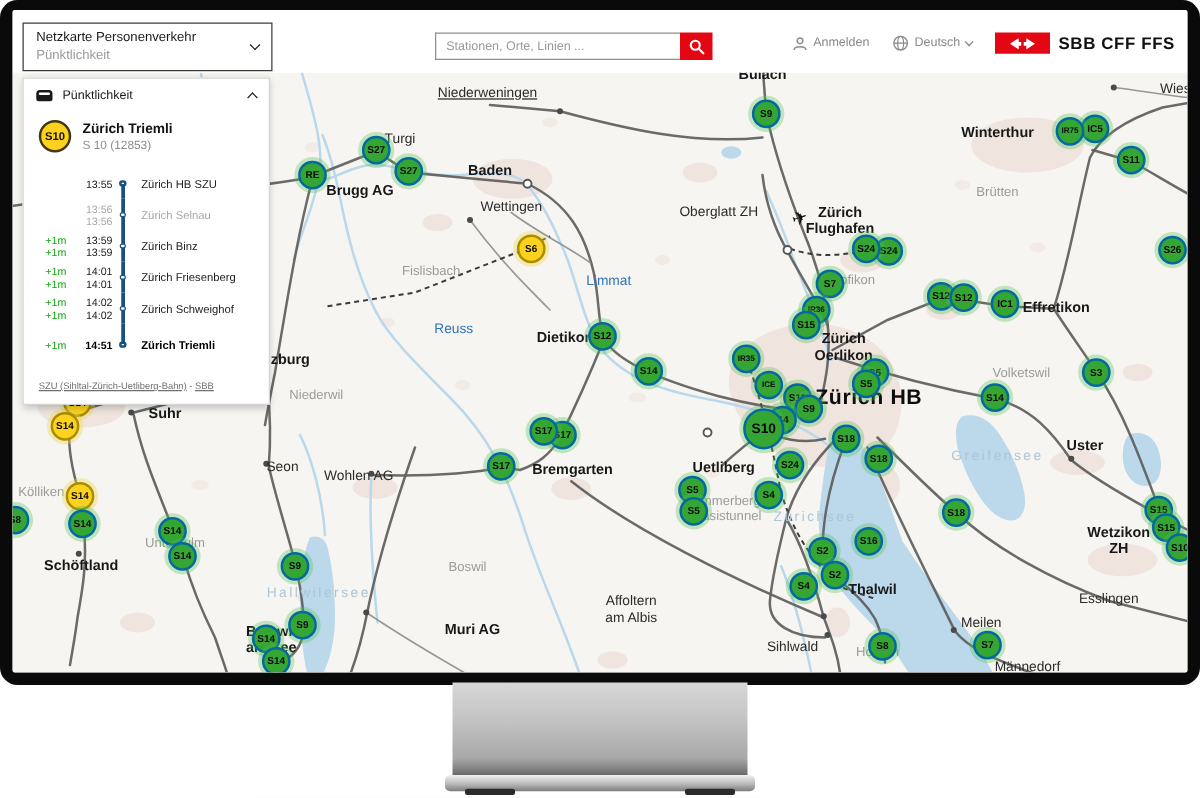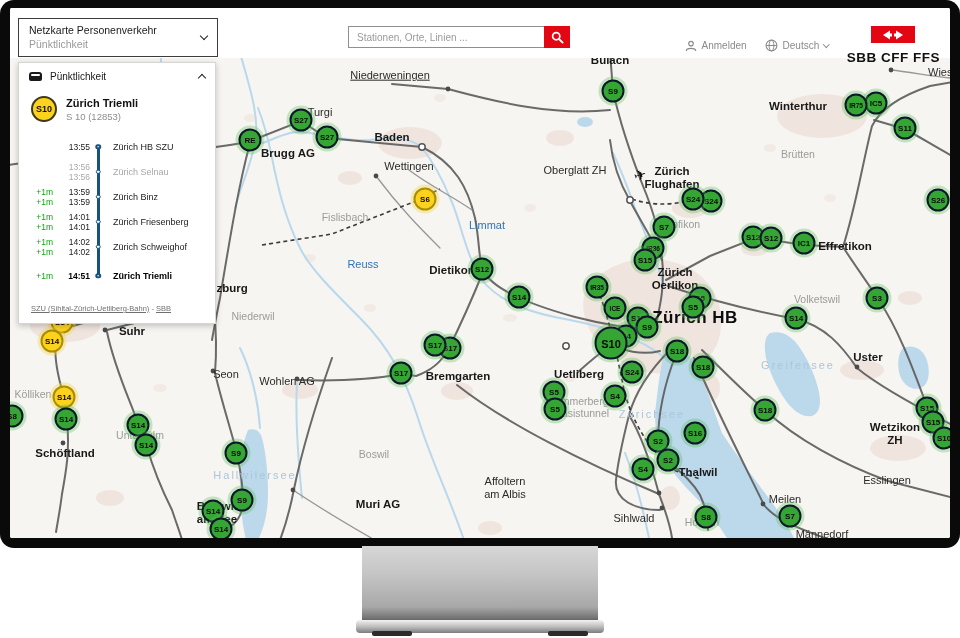--- a/index.html
+++ b/index.html
@@ -31,7 +31,7 @@
   .hdr-right{position:absolute;right:10px;top:18px;display:flex;align-items:center;gap:18px;z-index:5;}
   .hdr-item{display:flex;align-items:center;gap:5px;color:#8a8a8a;font-size:10px;cursor:pointer;}
   .hdr-item .chev{width:4.5px;height:4.5px;border-color:#8a8a8a;}
-  .sbb-logo{display:flex;align-items:center;gap:7px;cursor:pointer;flex-direction:column;}
+  .sbb-logo{display:flex;align-items:center;gap:7px;cursor:pointer;}
   .sbb-flag{width:44px;height:17px;background:#e30613;display:flex;align-items:center;justify-content:center;}
   .sbb-word{font-size:13.5px;font-weight:bold;color:#111;letter-spacing:.5px;}
 

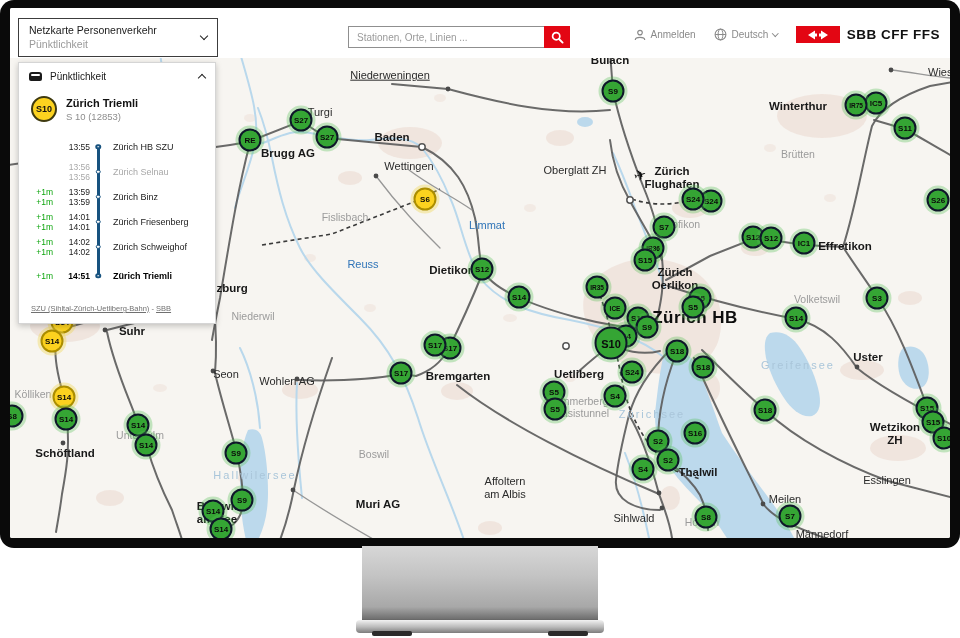--- a/index.html
+++ b/index.html
@@ -90,7 +90,7 @@
 
   .badge{position:absolute;transform:translate(-50%,-50%);width:23px;height:23px;border-radius:50%;
     display:flex;align-items:center;justify-content:center;font-size:8px;font-weight:bold;color:#0b0b0b;cursor:pointer;}
-  .badge.green{background:#35a534;border:2px solid #0f172a;box-shadow:0 0 0 3px rgba(80,190,80,.32);}
+  .badge.green{background:#35a534;border:2px solid #0369a1;box-shadow:0 0 0 3px rgba(80,190,80,.32);}
   .badge.yellow{background:#fcd21f;border:2px solid #ab8d00;box-shadow:0 0 0 3px rgba(240,214,80,.38);}
   .badge.big{width:33px;height:33px;font-size:11px;border-width:2.5px;z-index:3;}
   .badge.tiny-text{font-size:6.5px;}

